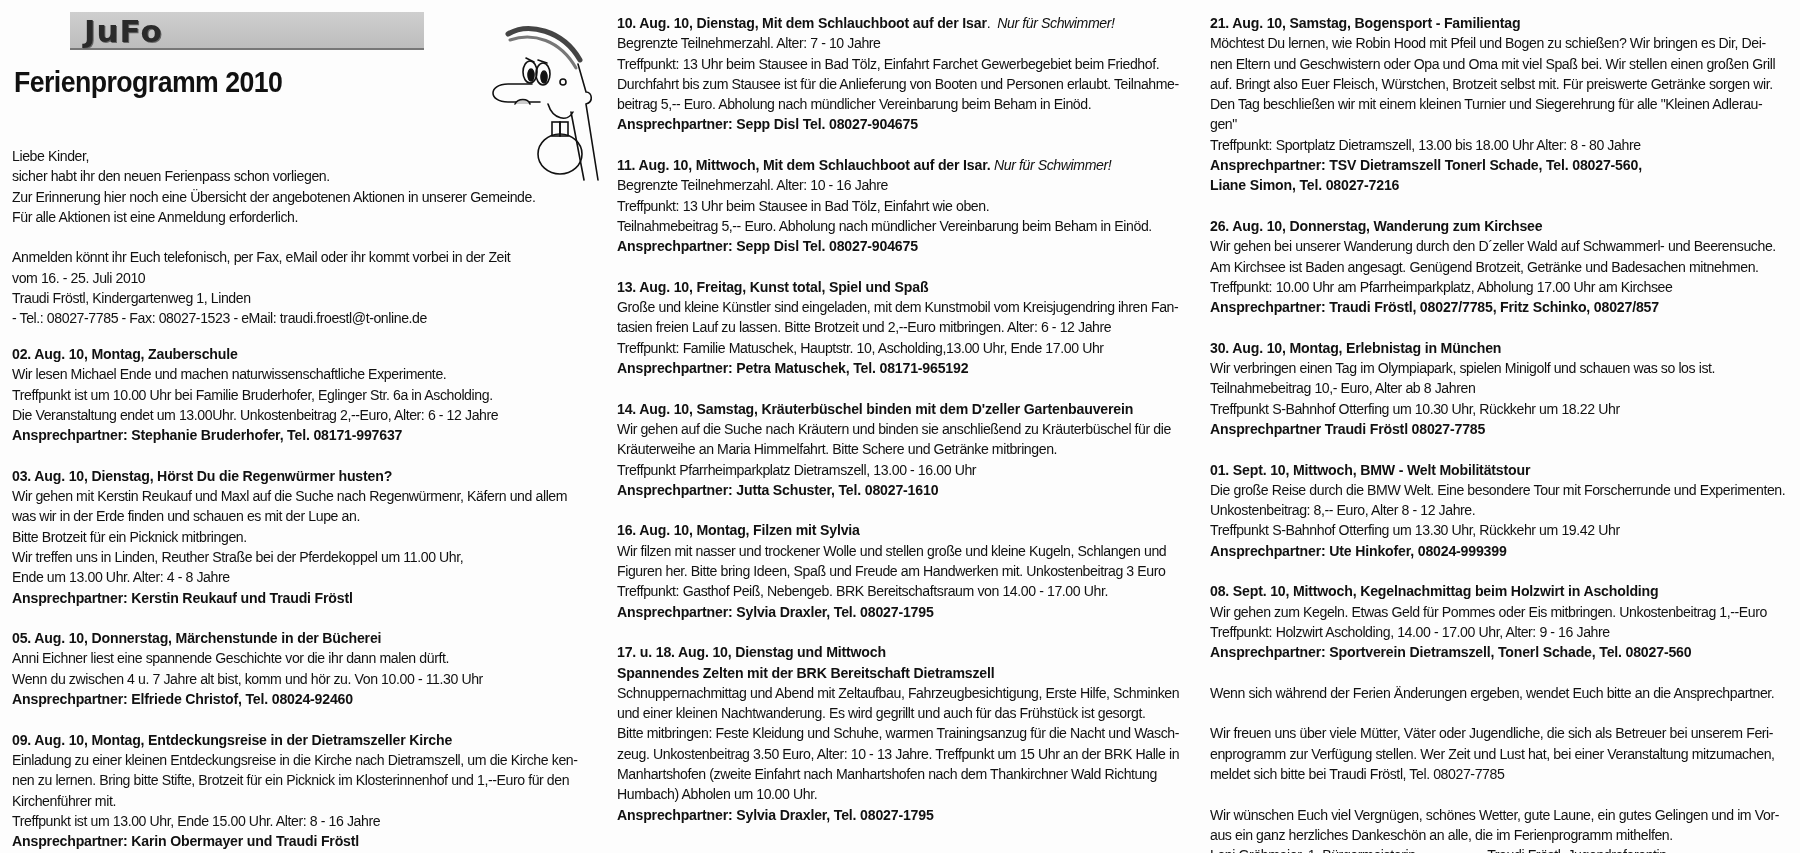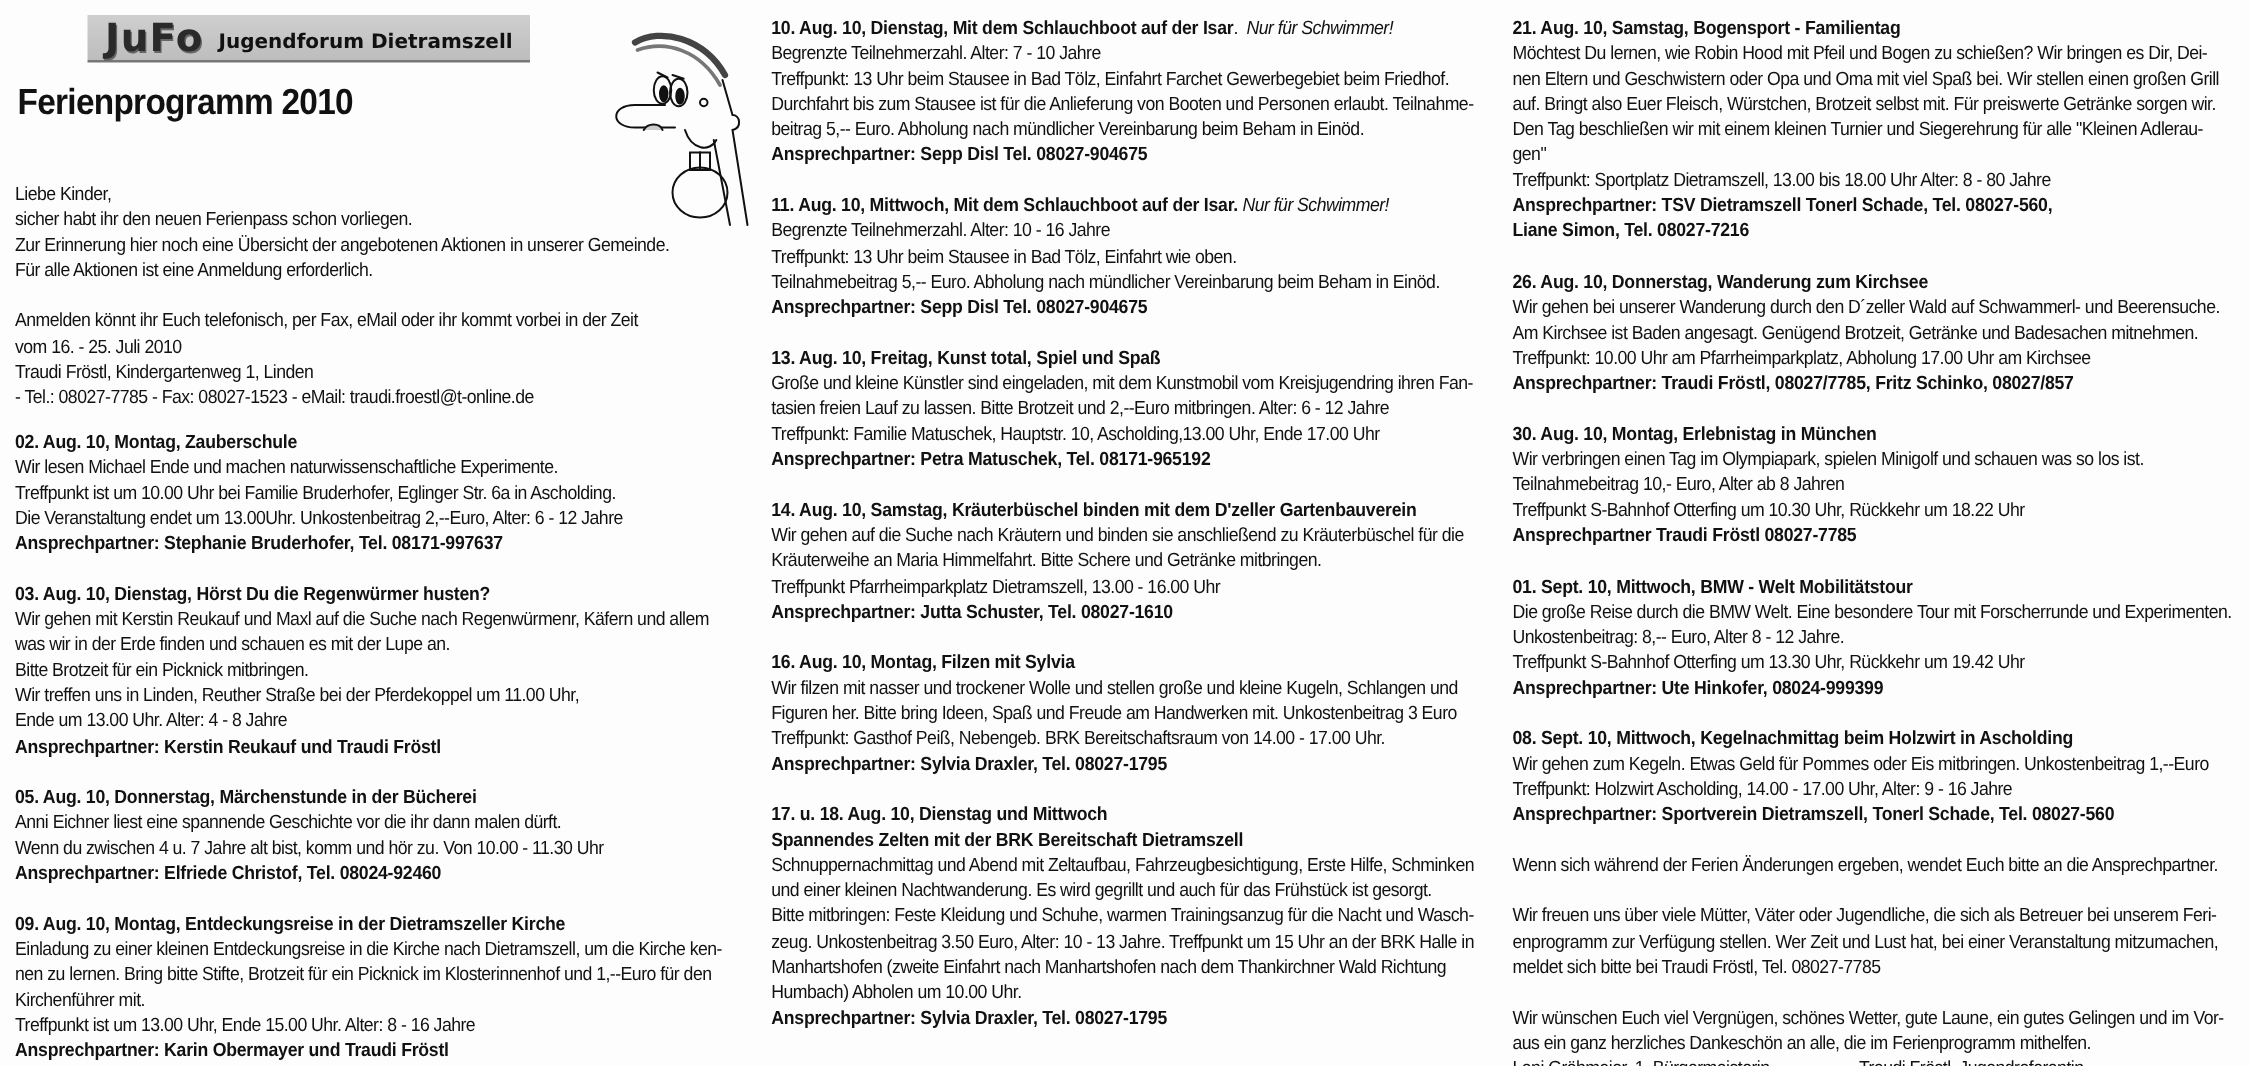--- a/index.html
+++ b/index.html
@@ -52,7 +52,6 @@
 
 <div class="brand-box">
   <span class="brand-logo">JuFo</span>
-  <span class="brand-name">Jugendforum Dietramszell</span>
 </div>
 <div class="page-title">Ferienprogramm 2010</div>
 

